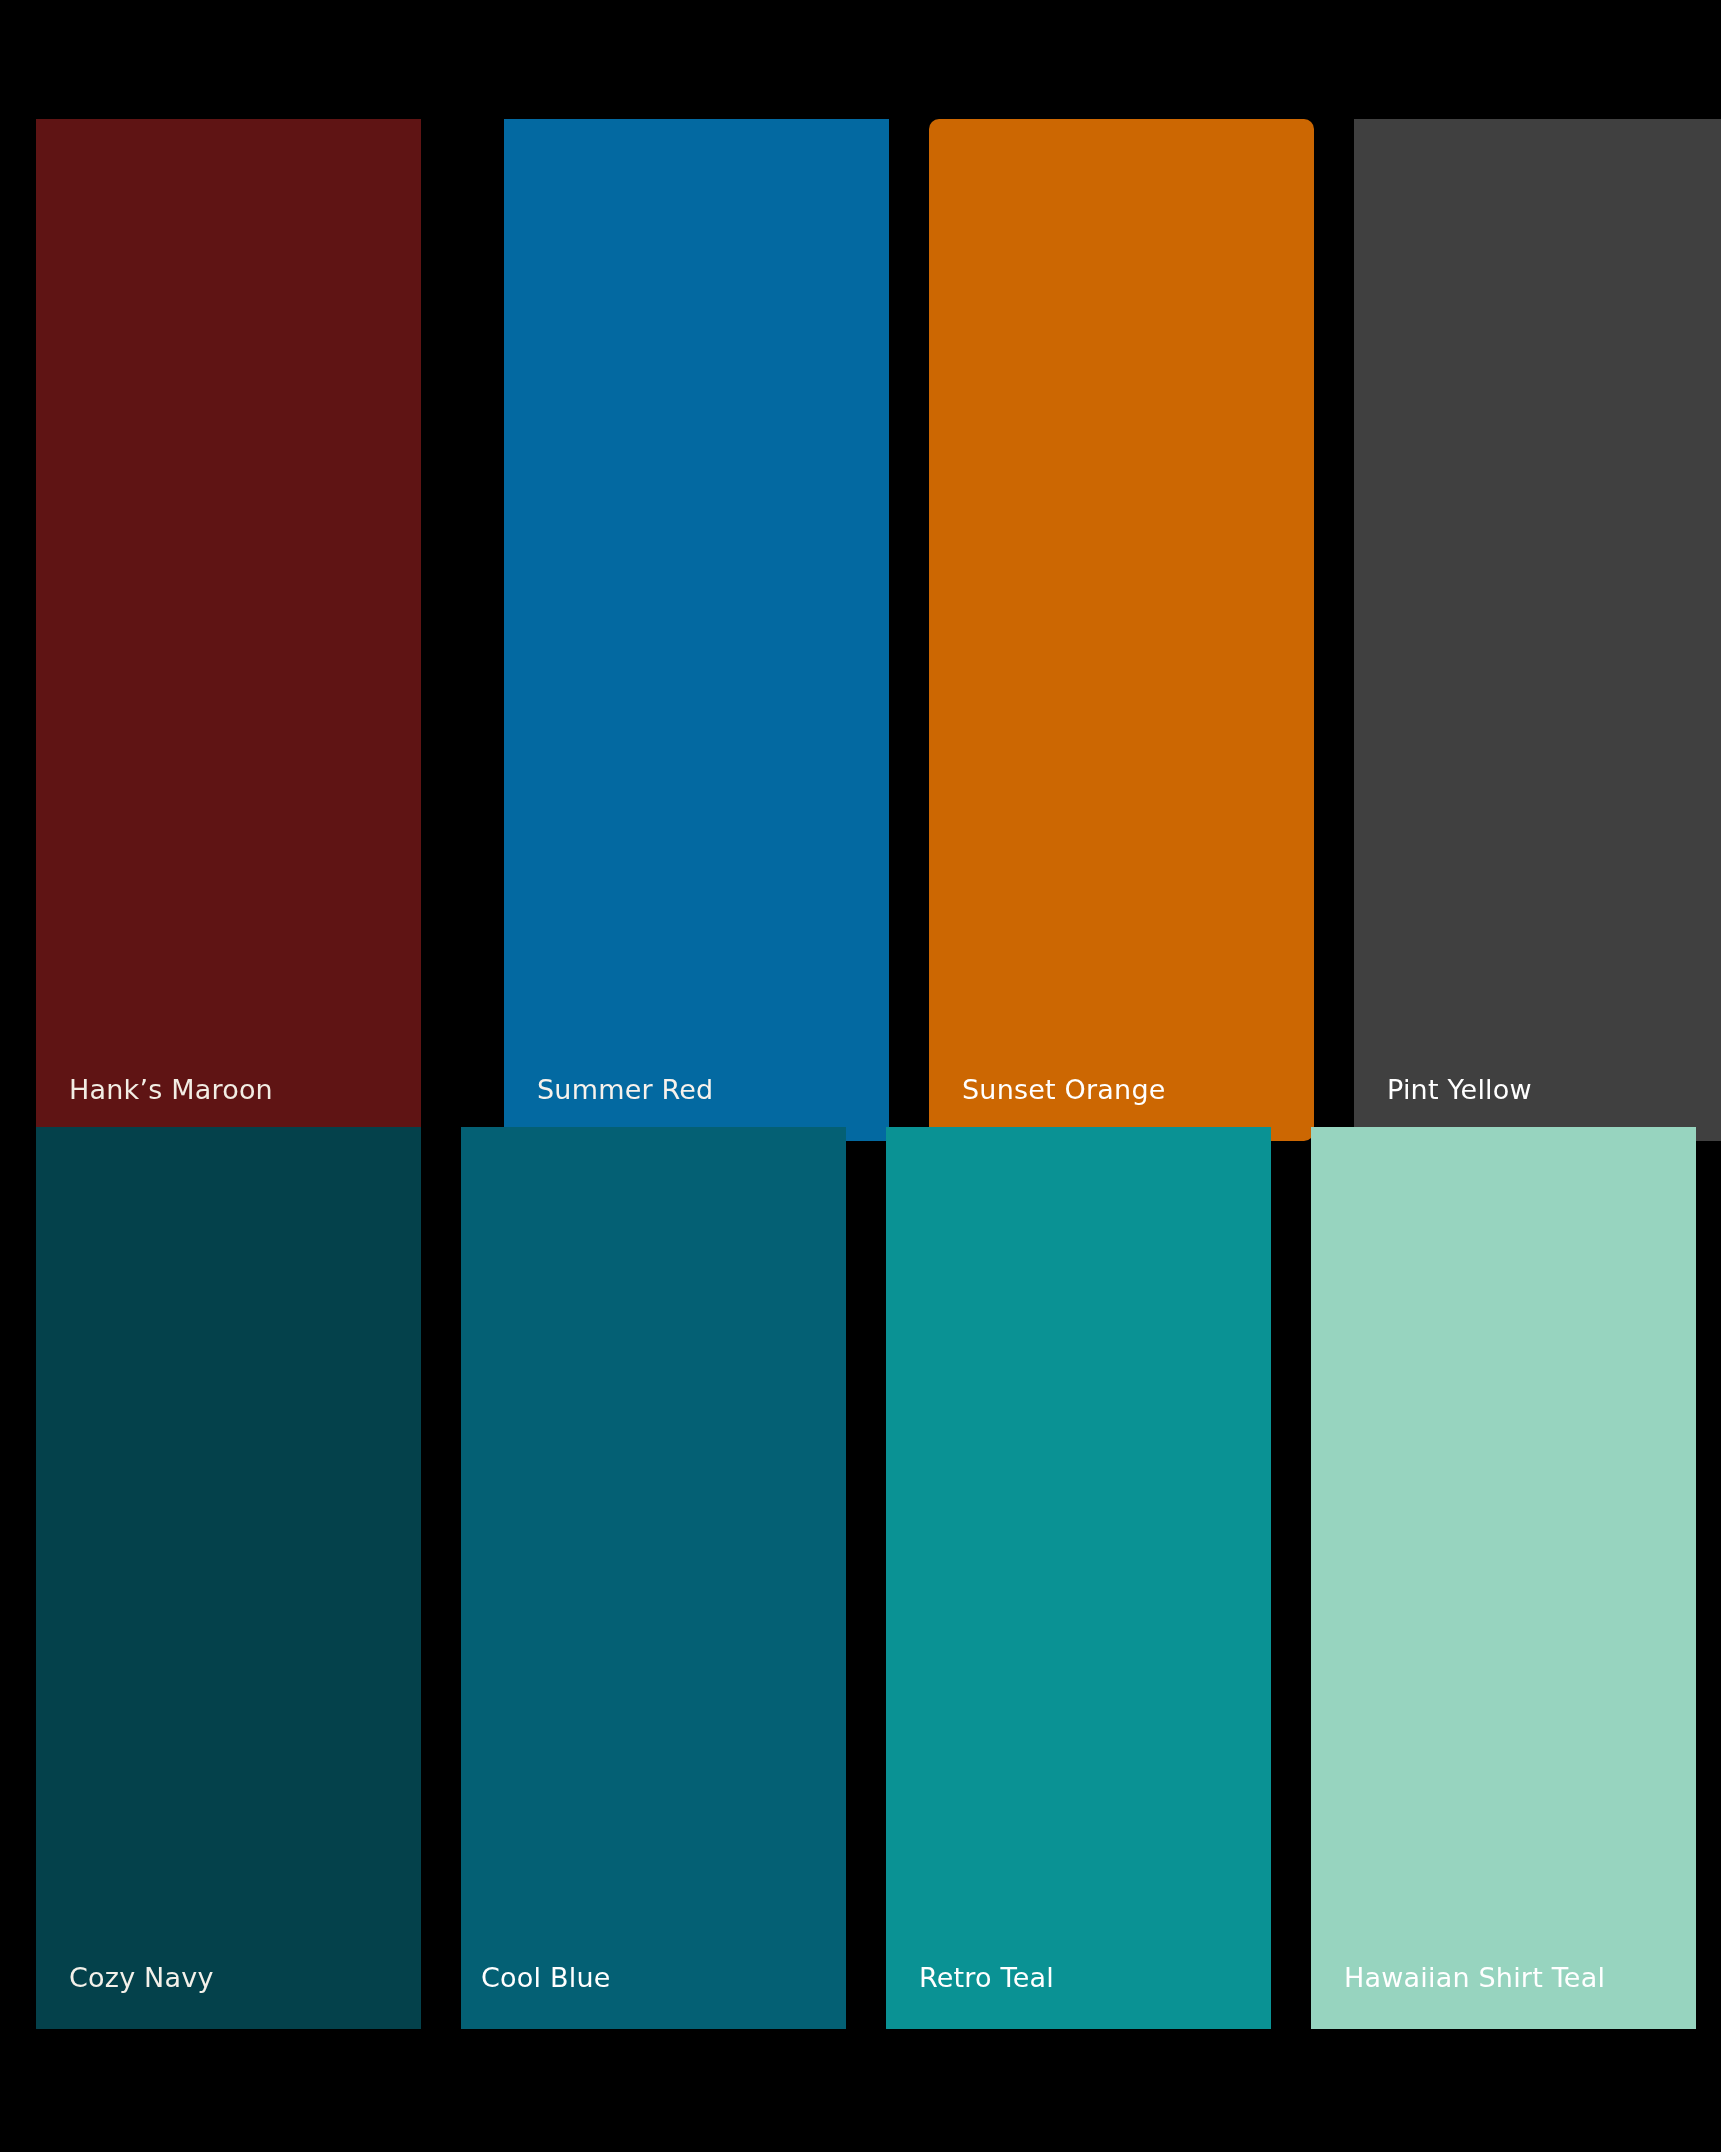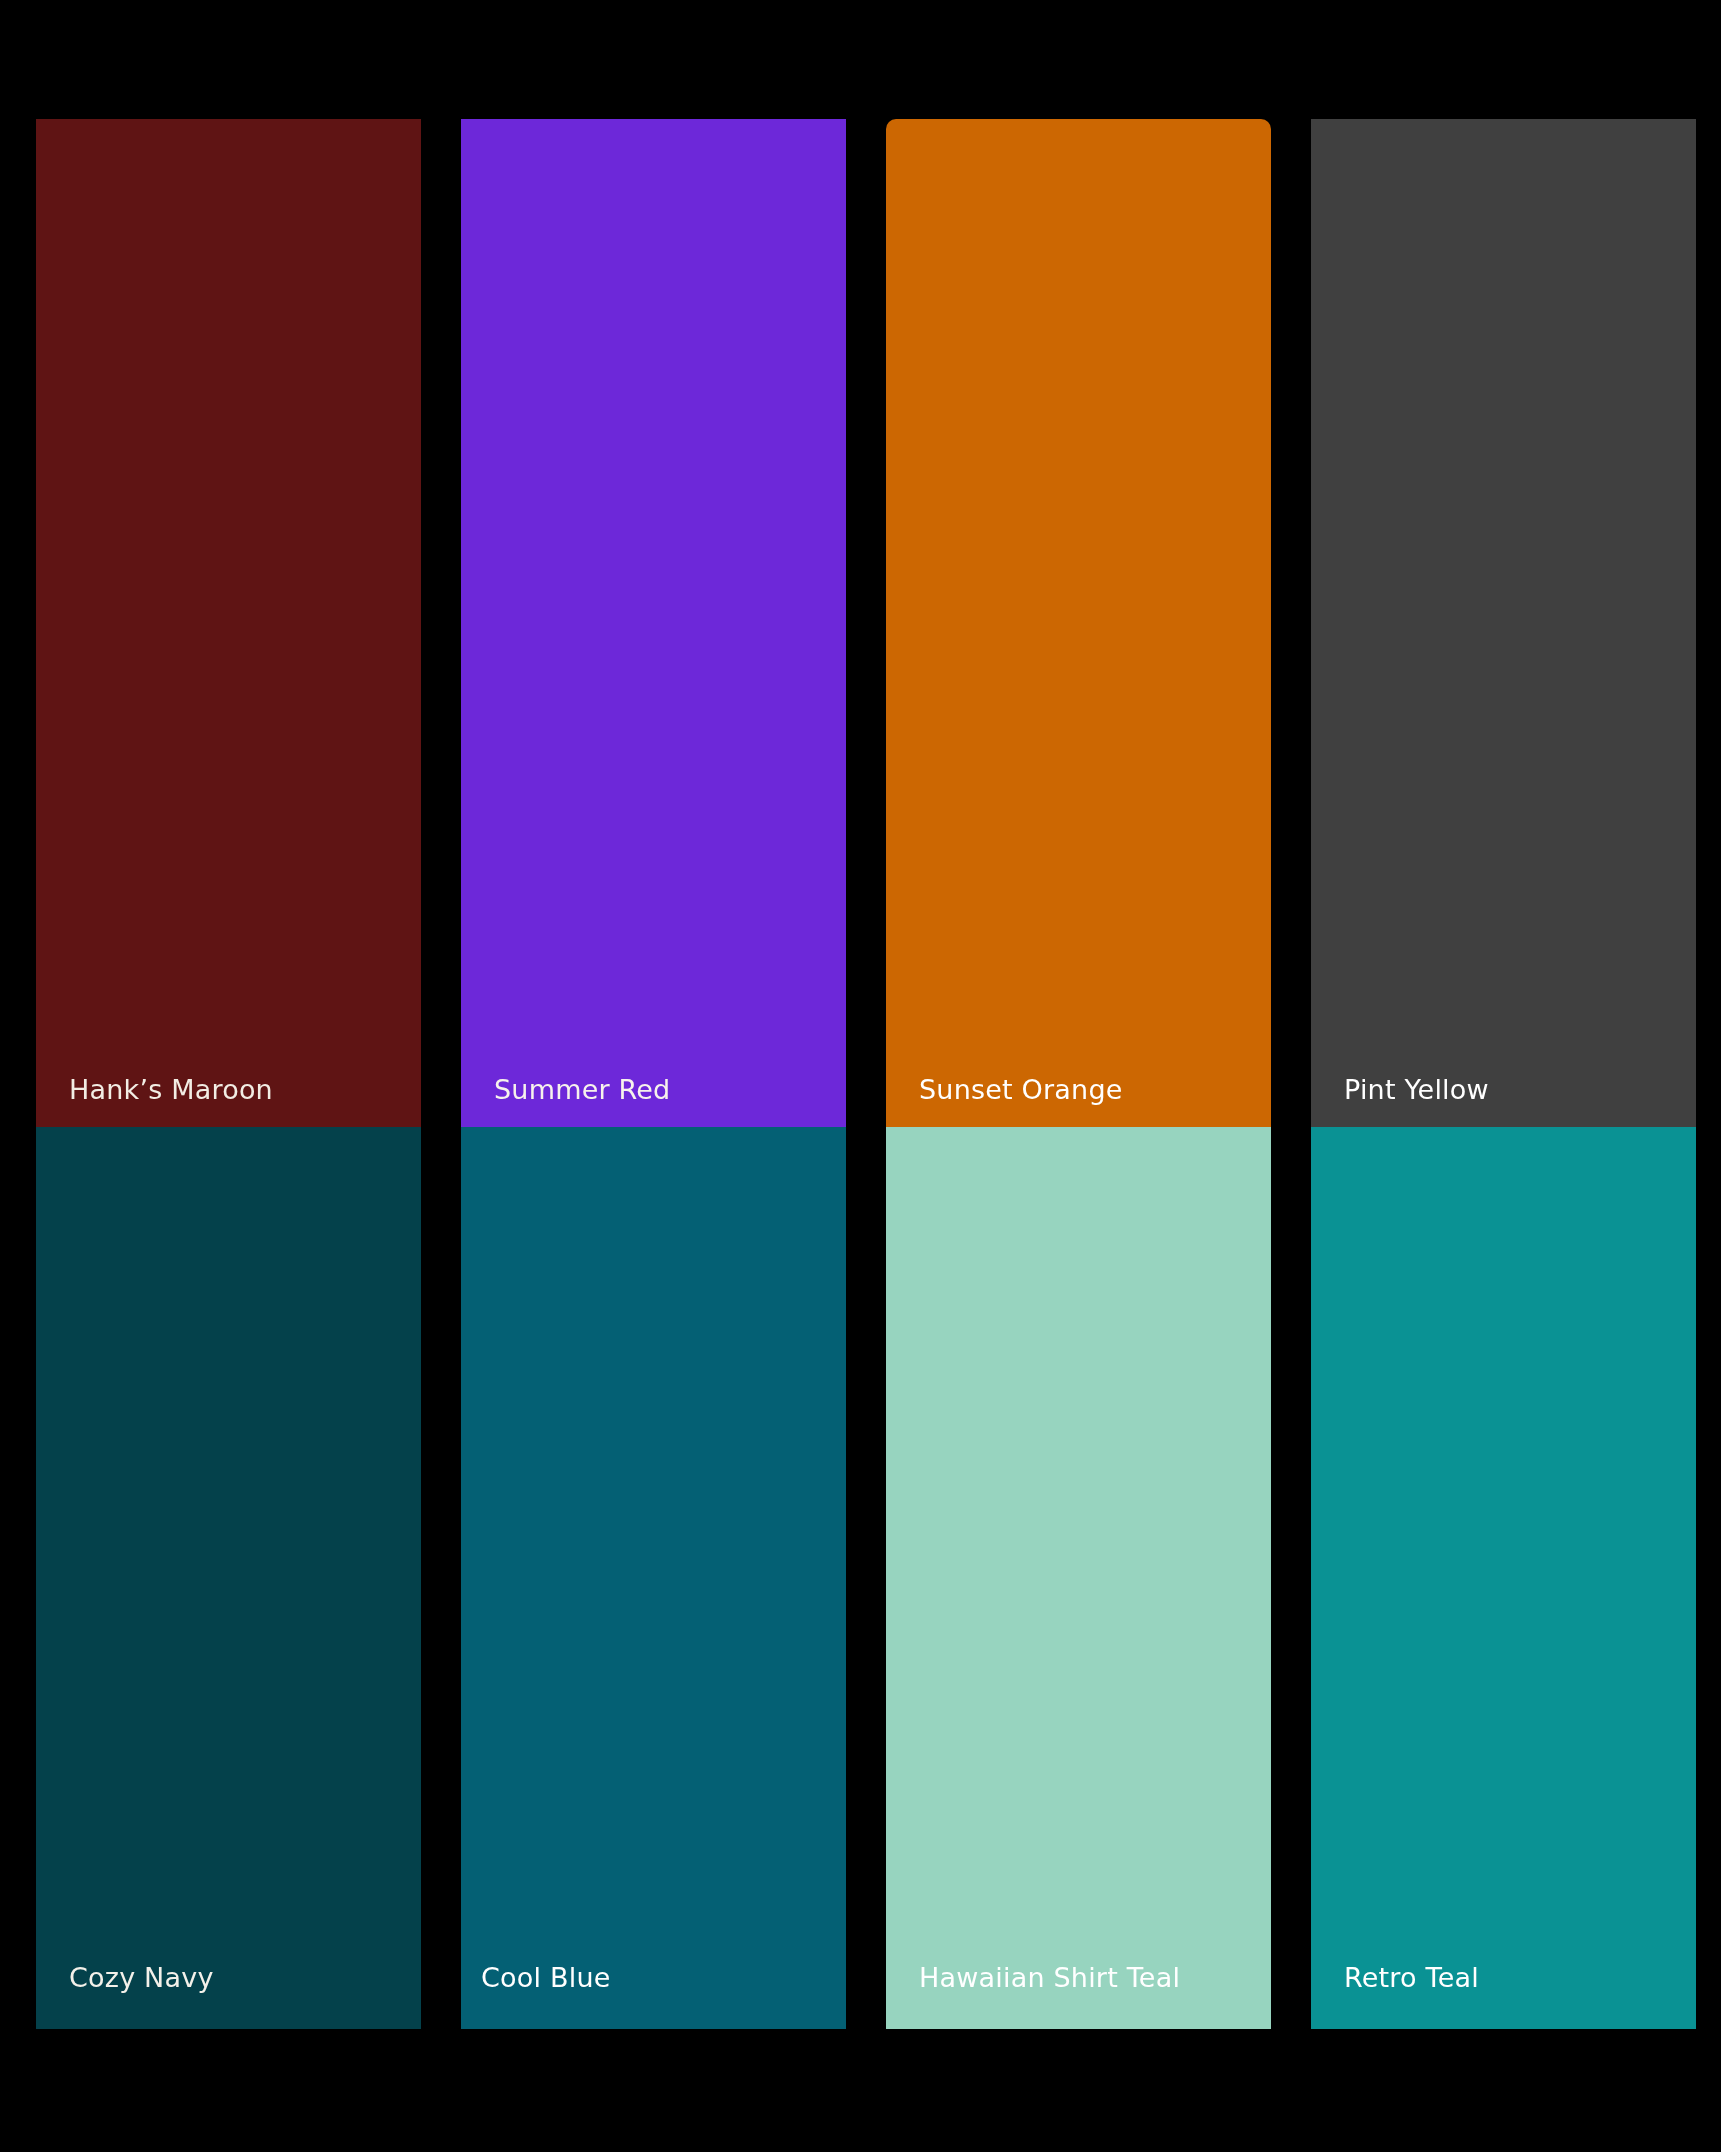--- a/index.html
+++ b/index.html
@@ -75,7 +75,7 @@
       <div class="swatch-label" style="color: rgb(242, 237, 228);">Hank’s Maroon</div>
     </div>
 
-    <div class="swatch" style="background-color: #6d28d9;">
+    <div class="swatch" style="background-color: #0369a1; margin-left: 43px;">
       <div class="swatch-label" style="color: rgb(247, 242, 236);">Summer Red</div>
     </div>
 

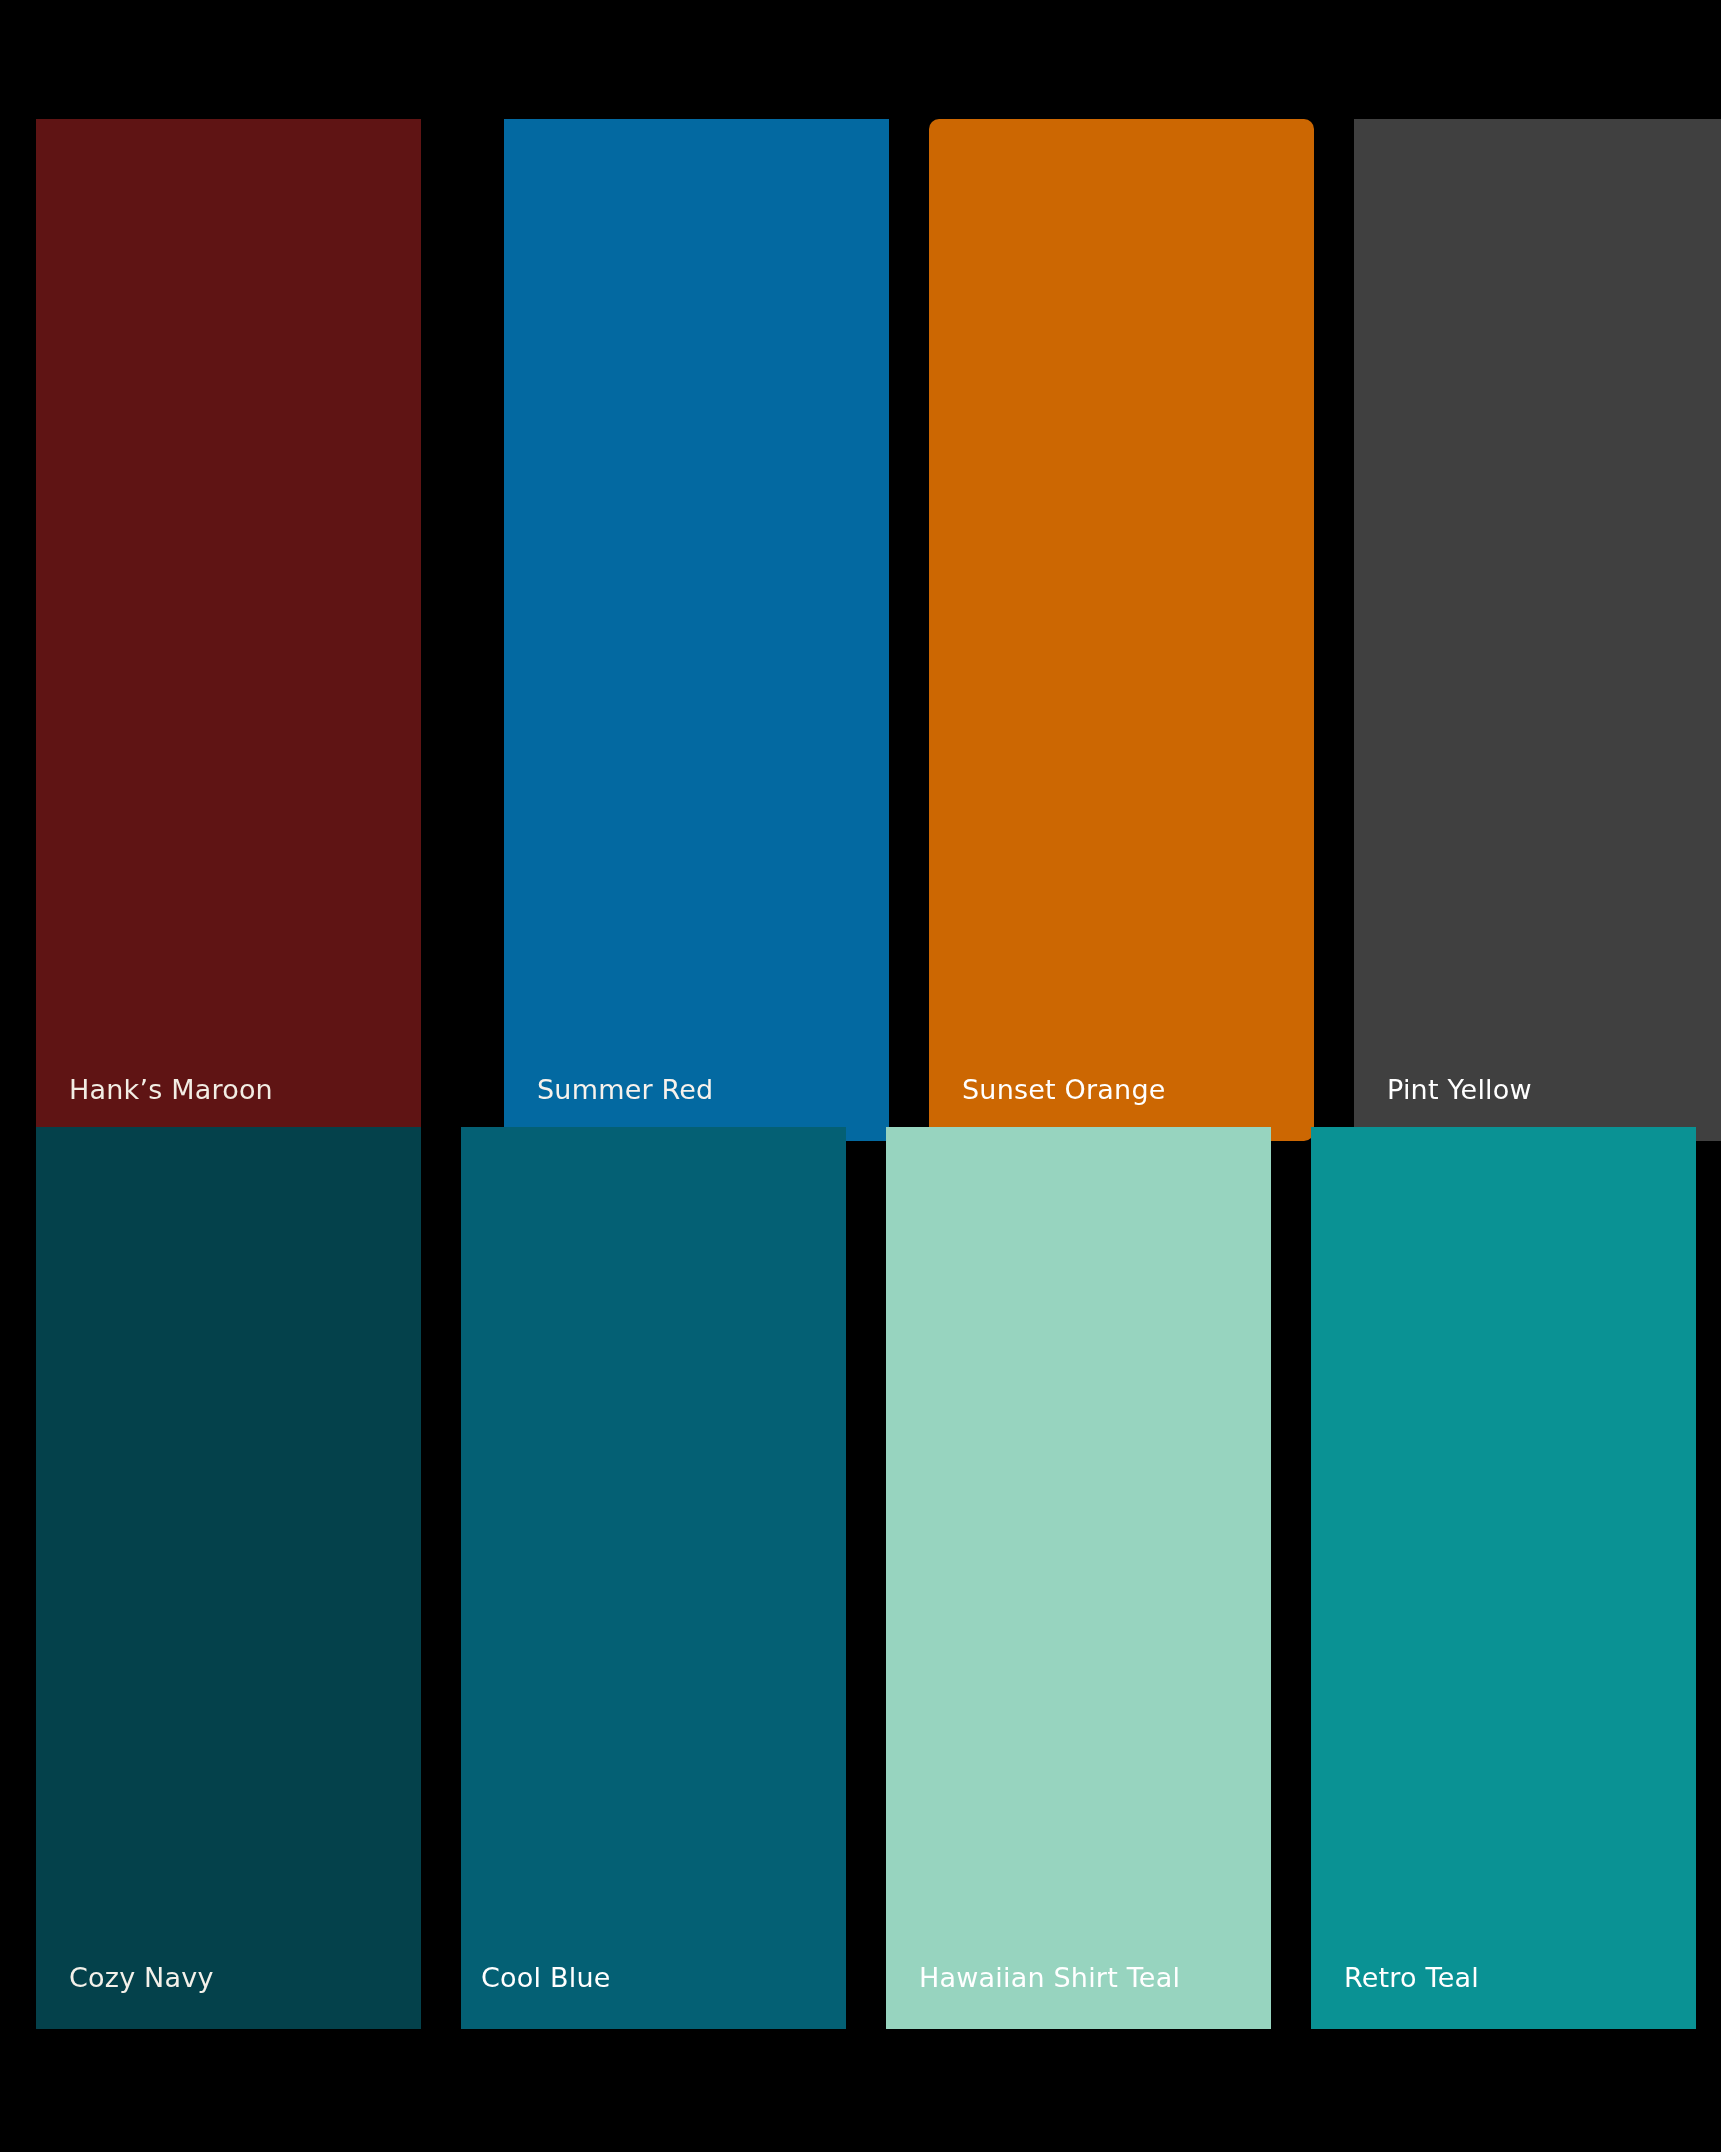--- a/index.html
+++ b/index.html
@@ -99,12 +99,12 @@
       <div class="swatch-label" style="color: rgb(255, 255, 255); padding-left: 20px;">Cool Blue</div>
     </div>
 
+    <div class="swatch" style="background-color: rgb(10, 146, 148);">
+      <div class="swatch-label" style="color: rgb(255, 255, 255);">Retro Teal</div>
+    </div>
+
     <div class="swatch" style="background-color: rgb(151, 212, 191);">
       <div class="swatch-label" style="color: rgb(255, 255, 255);">Hawaiian Shirt Teal</div>
-    </div>
-
-    <div class="swatch" style="background-color: rgb(10, 146, 148);">
-      <div class="swatch-label" style="color: rgb(255, 255, 255);">Retro Teal</div>
     </div>
 
   </div>

